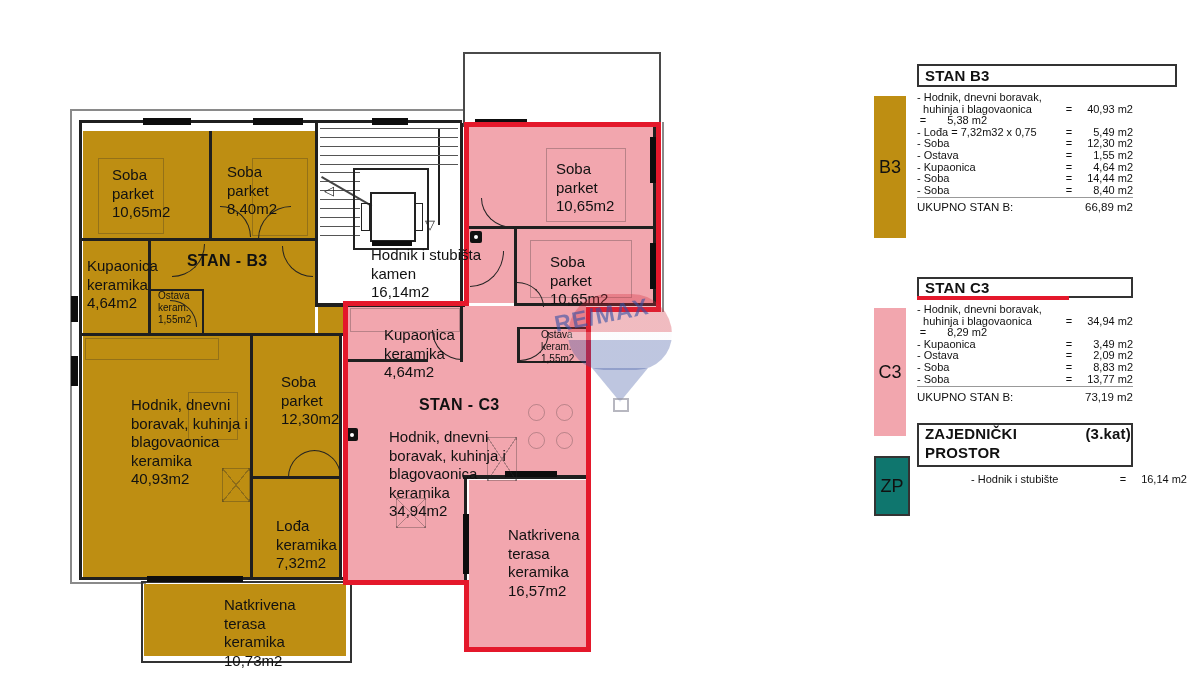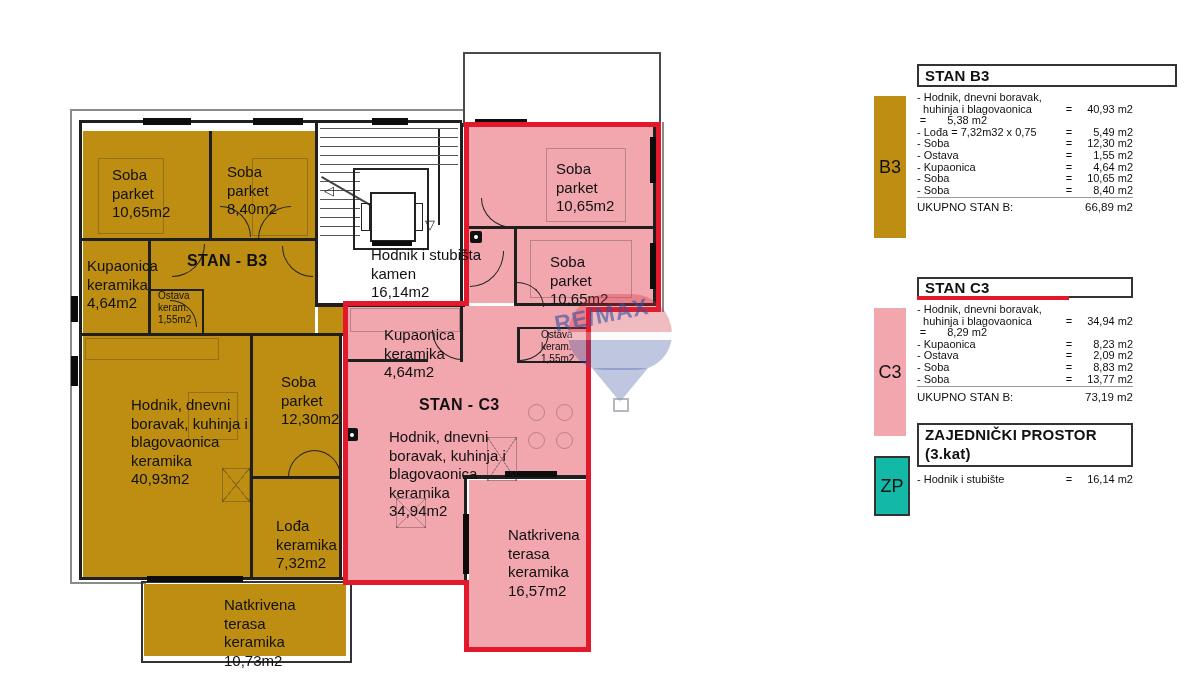--- a/index.html
+++ b/index.html
@@ -284,7 +284,7 @@
     <div class="lg-row">
         <span class="lg-label">- Soba</span>
         <span class="lg-eq">=</span>
-        <span class="lg-val">10,65 m2</span>
+        <span class="lg-val">14,44 m2</span>
       </div>
     <div class="lg-row last">
         <span class="lg-label">- Soba</span>

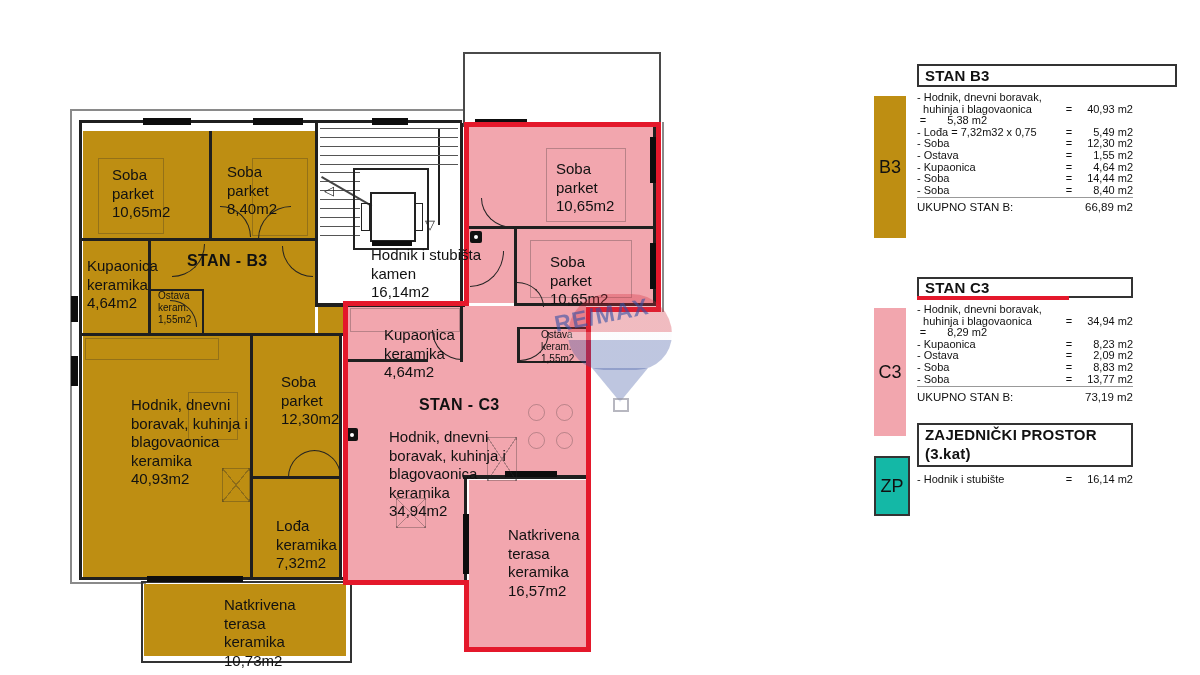--- a/index.html
+++ b/index.html
@@ -322,7 +322,7 @@
     <div class="lg-row">
         <span class="lg-label">- Kupaonica</span>
         <span class="lg-eq">=</span>
-        <span class="lg-val">8,23 m2</span>
+        <span class="lg-val">3,49 m2</span>
       </div>
     <div class="lg-row">
         <span class="lg-label">- Ostava</span>

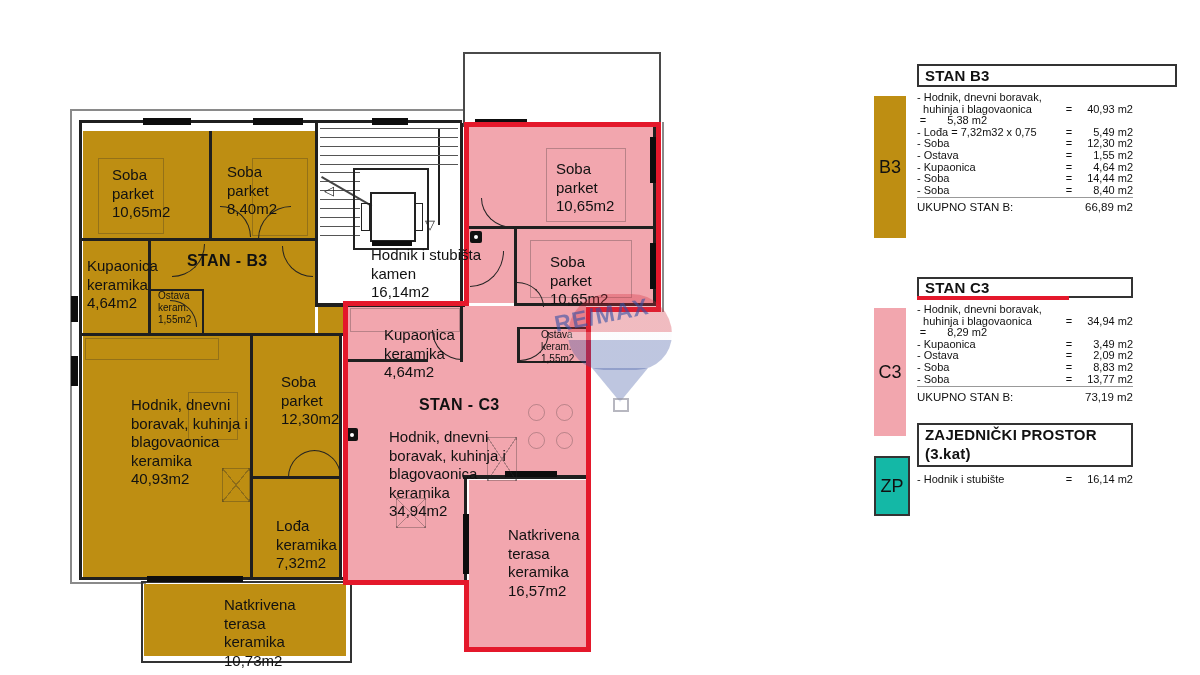--- a/index.html
+++ b/index.html
@@ -348,7 +348,7 @@
   <div class="swatch" style="left:874px;top:424px;width:32px;height:56px;border:2px solid #333;background:#14b8a6">
     <span>ZP</span>
   </div>
-  <div class="ltitle" style="left:917px;top:423px;width:216px;height:44px;align-items:flex-start;flex-direction:column;justify-content:center;line-height:1.25">
+  <div class="ltitle" style="left:917px;top:423px;width:216px;height:44px;align-items:flex-start;flex-direction:row;justify-content:center;line-height:1.25">
     <span>ZAJEDNIČKI PROSTOR</span>
     <span>(3.kat)</span>
   </div>

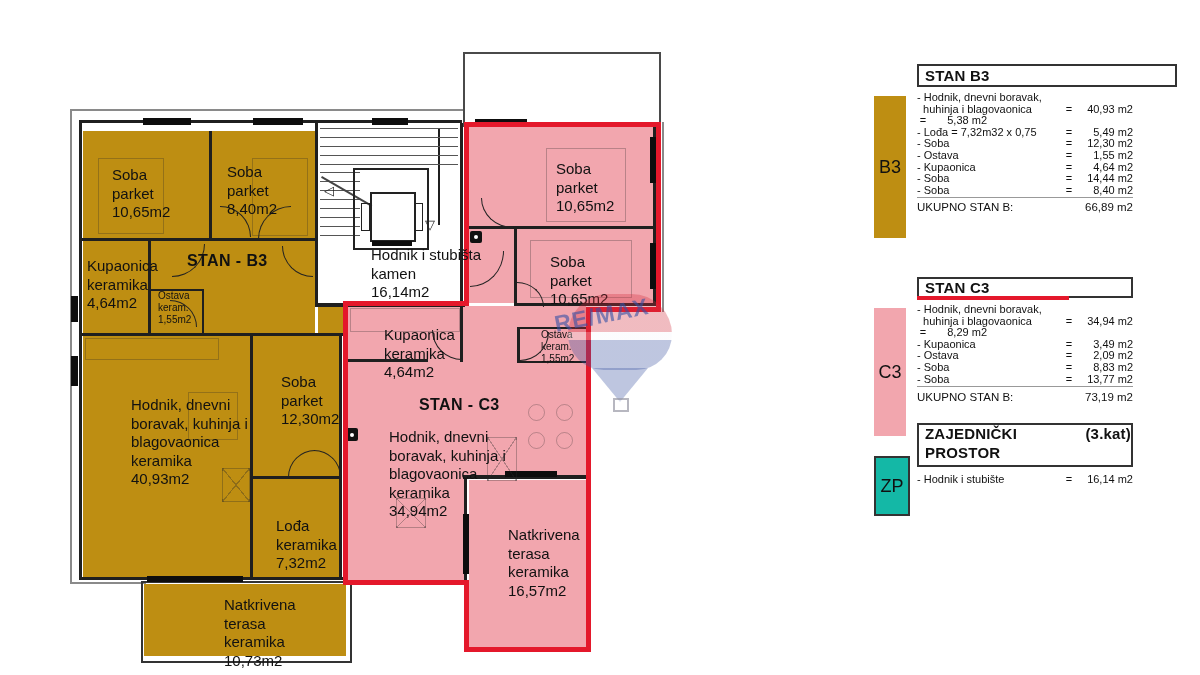--- a/index.html
+++ b/index.html
@@ -345,7 +345,7 @@
     <span class="tv">73,19 m2</span>
   </div>
 
-  <div class="swatch" style="left:874px;top:424px;width:32px;height:56px;border:2px solid #333;background:#14b8a6">
+  <div class="swatch" style="left:874px;top:424px;width:32px;height:56px;border:2px solid #333;background:#0f766e">
     <span>ZP</span>
   </div>
   <div class="ltitle" style="left:917px;top:423px;width:216px;height:44px;align-items:flex-start;flex-direction:row;justify-content:center;line-height:1.25">

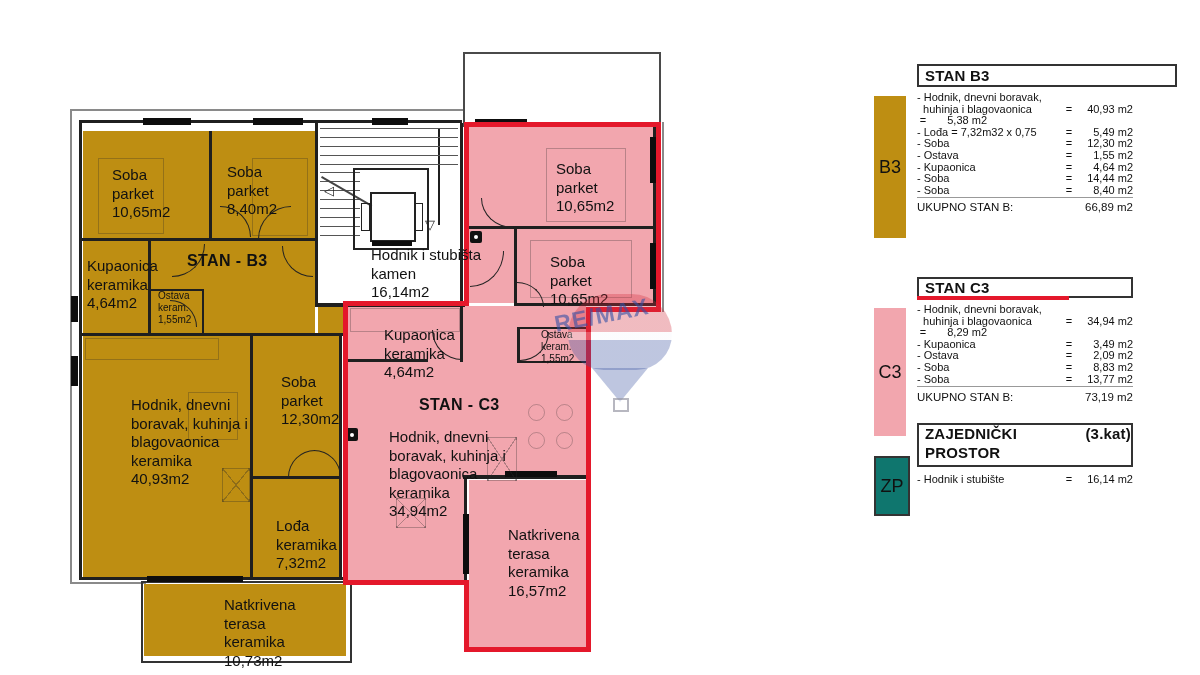--- a/index.html
+++ b/index.html
@@ -352,7 +352,7 @@
     <span>ZAJEDNIČKI PROSTOR</span>
     <span>(3.kat)</span>
   </div>
-  <div class="litems" style="left:917px;top:474px;width:216px">
+  <div class="litems" style="left:971px;top:474px;width:216px">
     <div class="lg-row">
         <span class="lg-label">- Hodnik i stubište</span>
         <span class="lg-eq">=</span>

